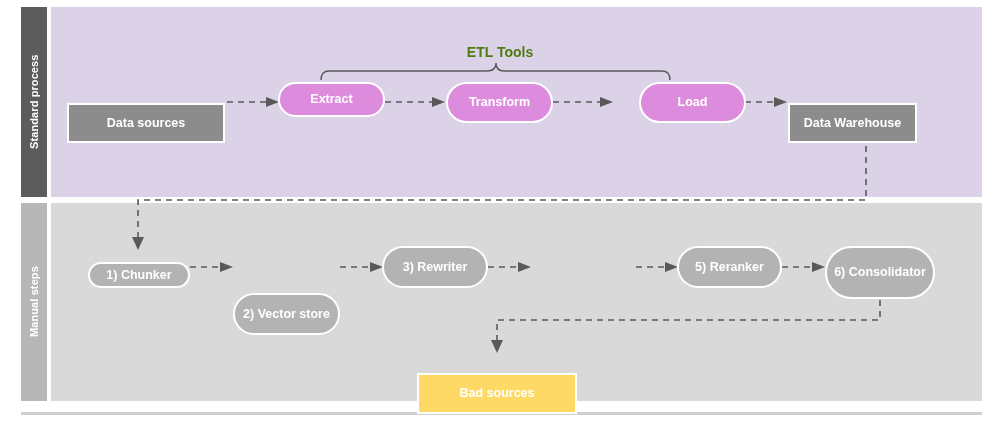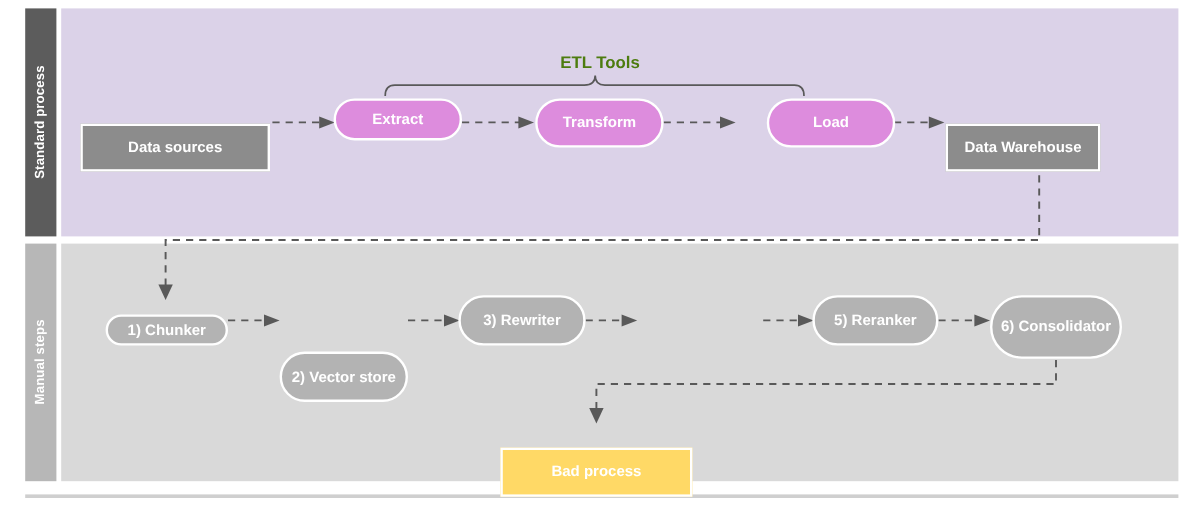--- a/index.html
+++ b/index.html
@@ -226,7 +226,7 @@
   </div>
 
   <div class="node rect yellow" style="left:417px; top:353px; width:160px; height:41px;">
-    <span>Bad process</span>
+    <span>Bad sources</span>
   </div>
 
 </div>

